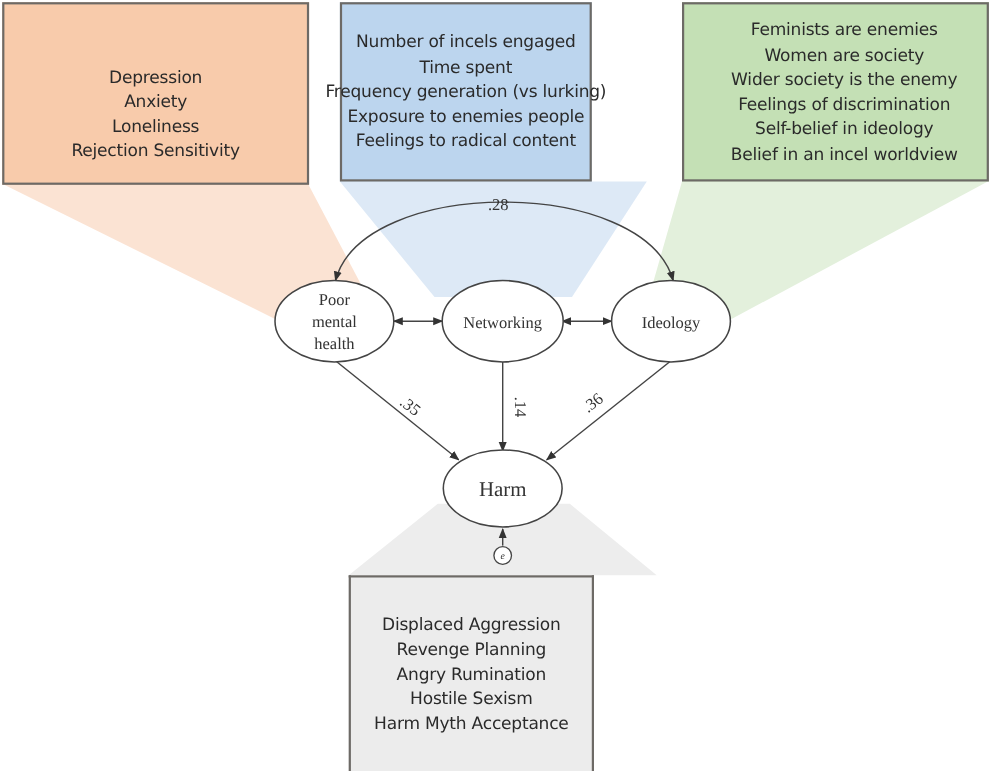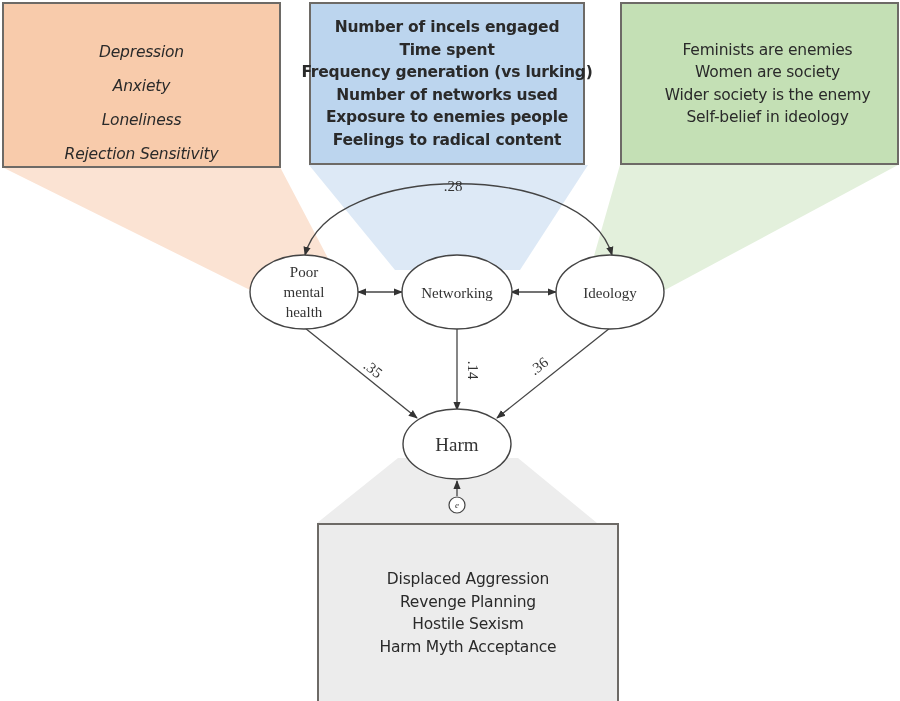--- a/index.html
+++ b/index.html
@@ -8,7 +8,7 @@
   .box { position:absolute; box-sizing:border-box; border:2px solid #6d6a66; display:flex; flex-direction:column; align-items:center; justify-content:center; font-family:"DejaVu Sans", sans-serif; color:#2a2a2a; text-align:center; }
   .box .line { font-size:15.5px; line-height:22.5px; white-space:nowrap; letter-spacing:-0.2px; }
   #box-mental { left:2px; top:2px; width:279px; height:166px; background:#f8cbab; justify-content:space-between; padding-top:37px;font-style:italic; }
-  #box-network { left:309px; top:2px; width:276px; height:163px; background:#bcd5ee;font-weight:bold; }
+  #box-network { left:309px; top:2px; width:229px; height:163px; background:#bcd5ee; }
   #box-ideology { left:620px; top:2px; width:279px; height:163px; background:#c4e0b5;padding-left:16px; }
   #box-harm { left:317px; top:523px; width:302px; height:178px; background:#ececec; border-bottom:none; }
   .node-label { font-family:"Liberation Serif", serif; fill:#333; }

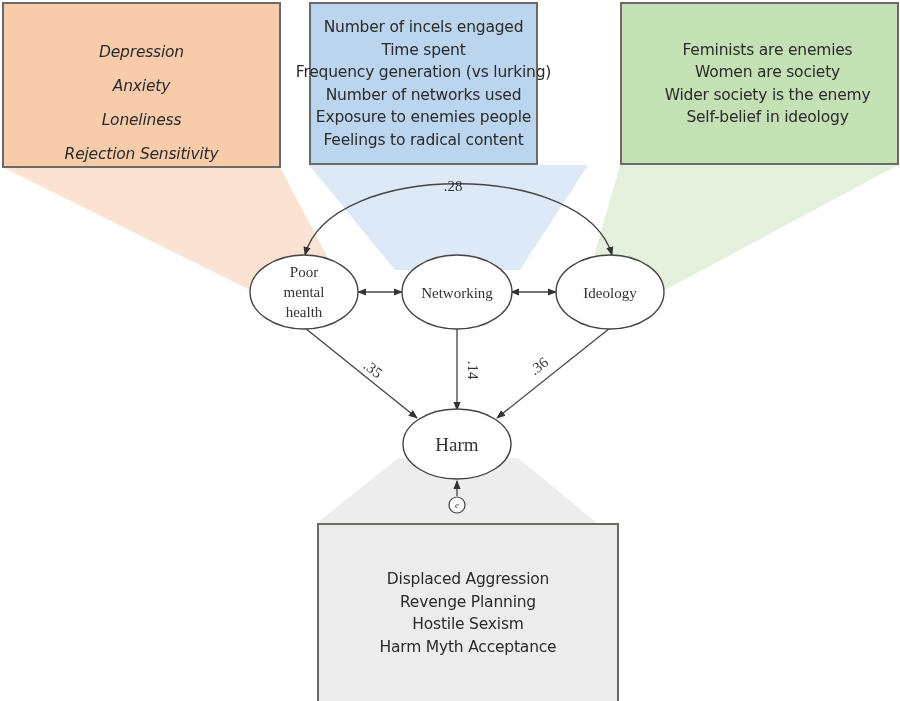--- a/index.html
+++ b/index.html
@@ -7,7 +7,7 @@
   svg#diagram { position:absolute; left:0; top:0; }
   .box { position:absolute; box-sizing:border-box; border:2px solid #6d6a66; display:flex; flex-direction:column; align-items:center; justify-content:center; font-family:"DejaVu Sans", sans-serif; color:#2a2a2a; text-align:center; }
   .box .line { font-size:15.5px; line-height:22.5px; white-space:nowrap; letter-spacing:-0.2px; }
-  #box-mental { left:2px; top:2px; width:279px; height:166px; background:#f8cbab; justify-content:space-between; padding-top:37px;font-style:italic; }
+  #box-mental { left:2px; top:2px; width:279px; height:166px; background:#f8cbab; justify-content:center; padding-top:37px; }
   #box-network { left:309px; top:2px; width:229px; height:163px; background:#bcd5ee; }
   #box-ideology { left:620px; top:2px; width:279px; height:163px; background:#c4e0b5;padding-left:16px; }
   #box-harm { left:317px; top:523px; width:302px; height:178px; background:#ececec; border-bottom:none; }

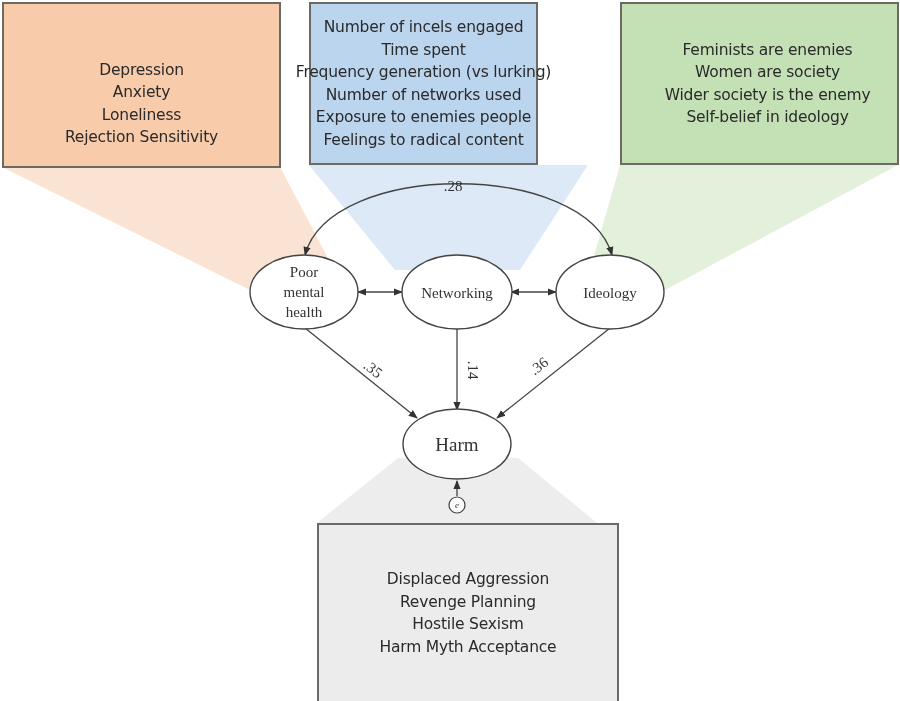--- a/index.html
+++ b/index.html
@@ -79,7 +79,6 @@
   <div class="line">Number of incels engaged</div>
   <div class="line">Time spent</div>
   <div class="line">Frequency generation (vs lurking)</div>
-  <div class="line">Number of networks used</div>
   <div class="line">Exposure to enemies people</div>
   <div class="line">Feelings to radical content</div>
 </div>

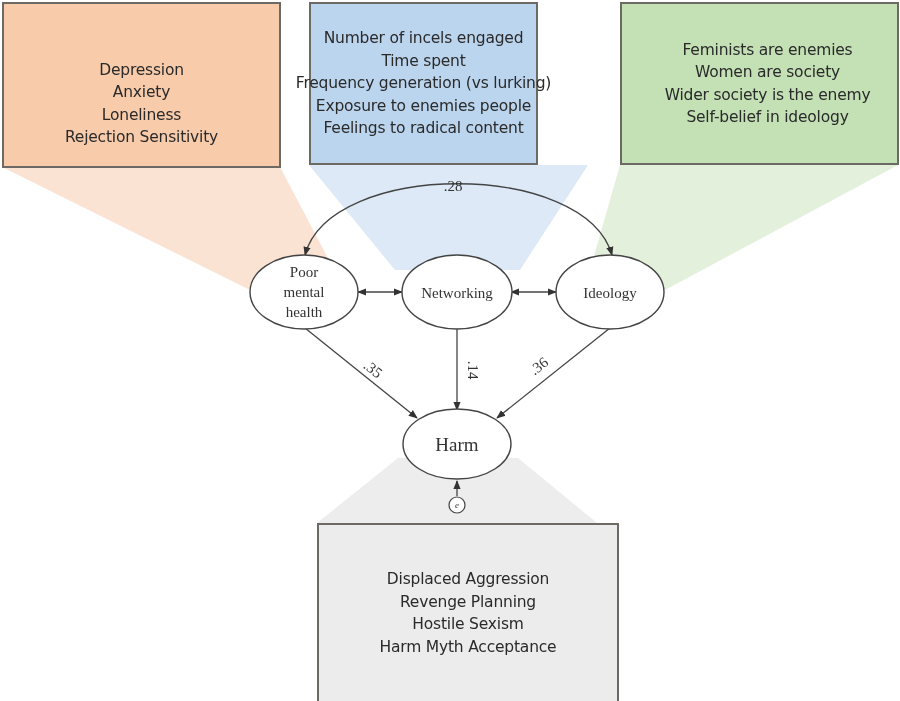--- a/index.html
+++ b/index.html
@@ -87,6 +87,7 @@
   <div class="line">Feminists are enemies</div>
   <div class="line">Women are society</div>
   <div class="line">Wider society is the enemy</div>
+  <div class="line">Feelings of discrimination</div>
   <div class="line">Self-belief in ideology</div>
 </div>
 

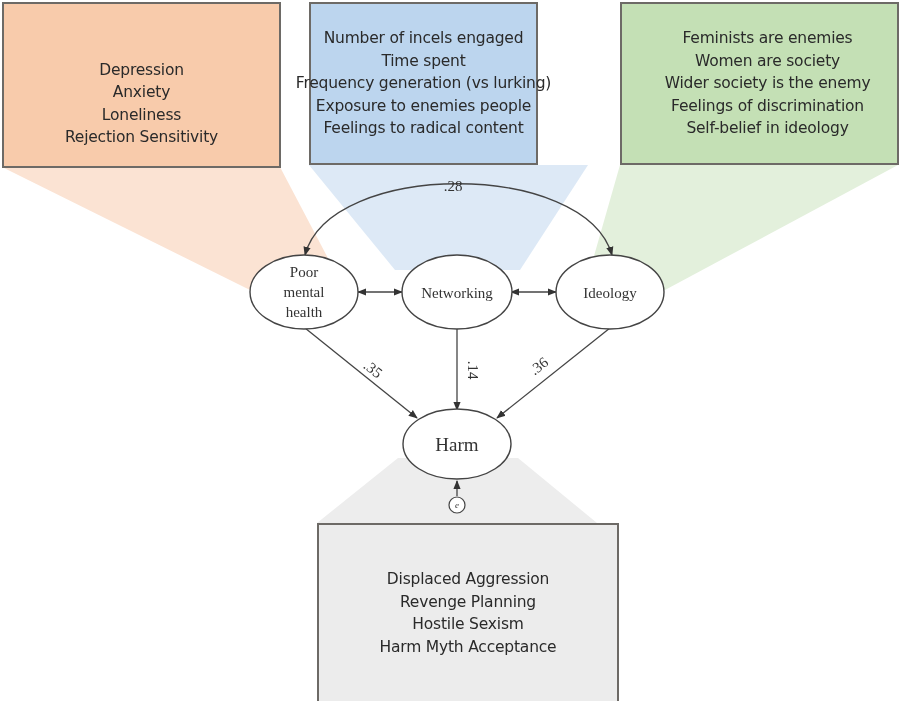--- a/index.html
+++ b/index.html
@@ -89,6 +89,7 @@
   <div class="line">Wider society is the enemy</div>
   <div class="line">Feelings of discrimination</div>
   <div class="line">Self-belief in ideology</div>
+  <div class="line">Belief in an incel worldview</div>
 </div>
 
 <div class="box" id="box-harm" style="background: rgb(236, 236, 236);">

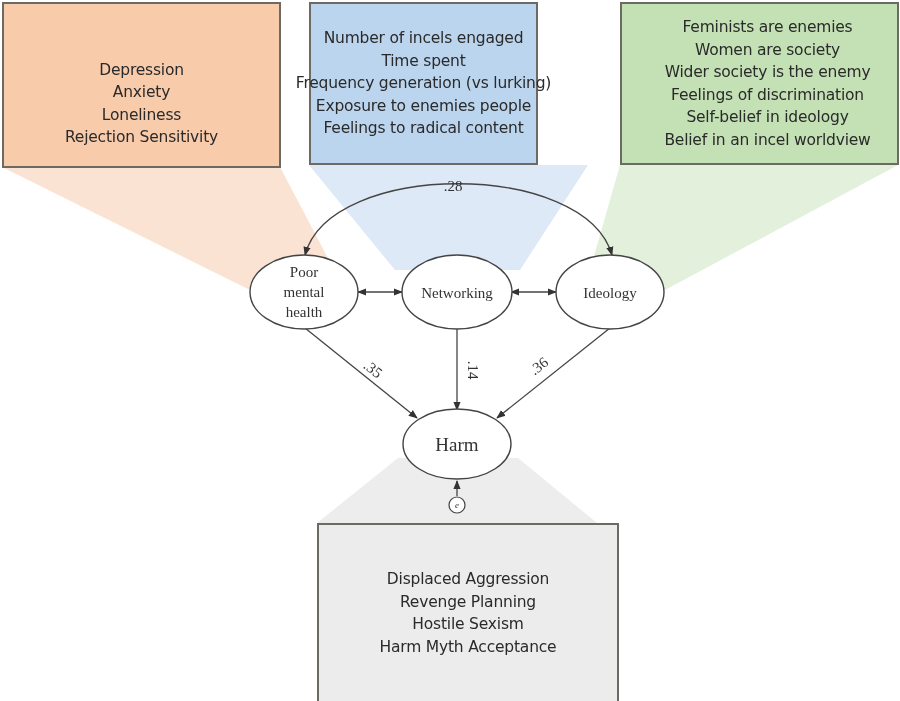--- a/index.html
+++ b/index.html
@@ -10,7 +10,7 @@
   #box-mental { left:2px; top:2px; width:279px; height:166px; background:#f8cbab; justify-content:center; padding-top:37px; }
   #box-network { left:309px; top:2px; width:229px; height:163px; background:#bcd5ee; }
   #box-ideology { left:620px; top:2px; width:279px; height:163px; background:#c4e0b5;padding-left:16px; }
-  #box-harm { left:317px; top:523px; width:302px; height:178px; background:#ececec; border-bottom:none; }
+  #box-harm { left:317px; top:523px; width:223px; height:178px; background:#ececec; border-bottom:none; }
   .node-label { font-family:"Liberation Serif", serif; fill:#333; }
 </style>
 </head>

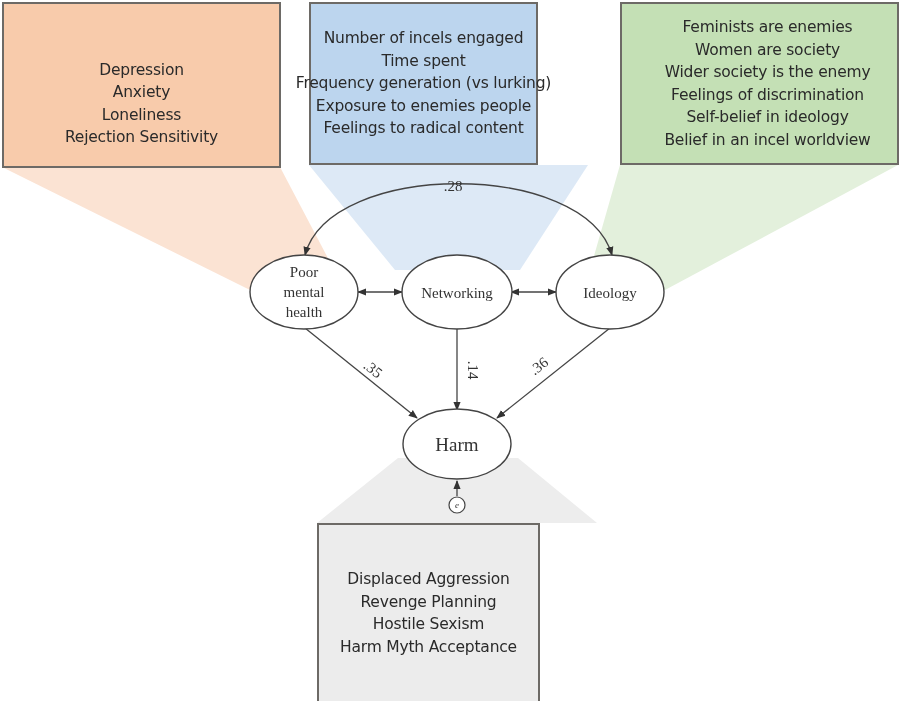--- a/index.html
+++ b/index.html
@@ -95,6 +95,7 @@
 <div class="box" id="box-harm" style="background: rgb(236, 236, 236);">
   <div class="line">Displaced Aggression</div>
   <div class="line">Revenge Planning</div>
+  <div class="line">Angry Rumination</div>
   <div class="line">Hostile Sexism</div>
   <div class="line">Harm Myth Acceptance</div>
 </div>

